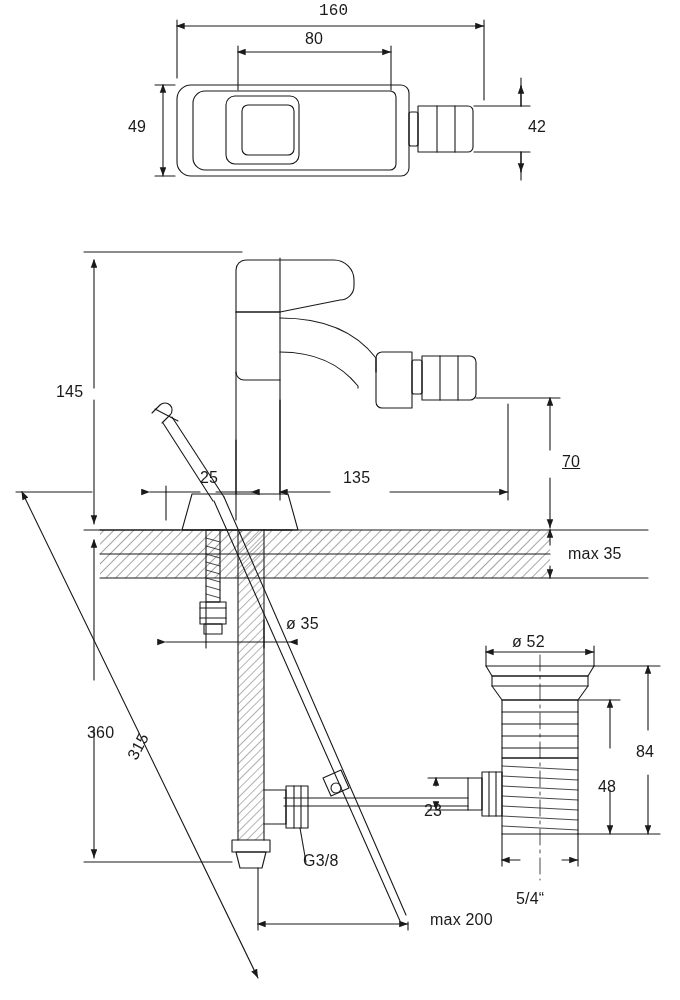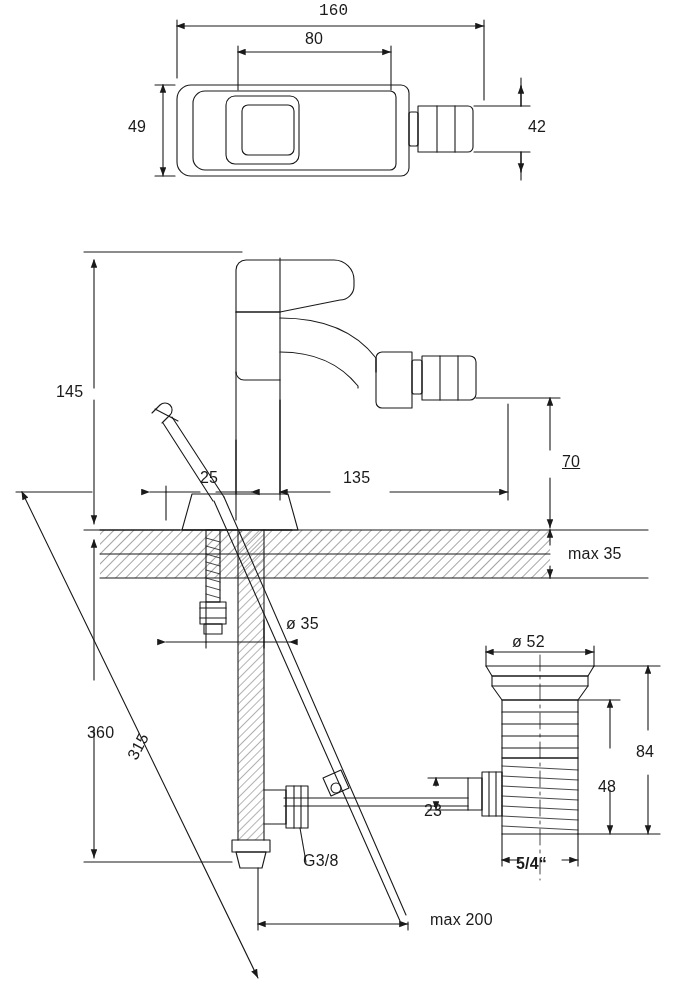--- a/index.html
+++ b/index.html
@@ -281,7 +281,7 @@
   <div class="dim-label big" style="left:636px; top:743px;">84</div>
   <div class="dim-label big" style="left:598px; top:778px;">48</div>
   <div class="dim-label big" style="left:424px; top:802px;">23</div>
-  <div class="dim-label big" style="left:516px; top:855px;font-weight:bold;">5/4“</div>
+  <div class="dim-label big" style="left:516px; top:890px;">5/4“</div>
 
 </div>
 

